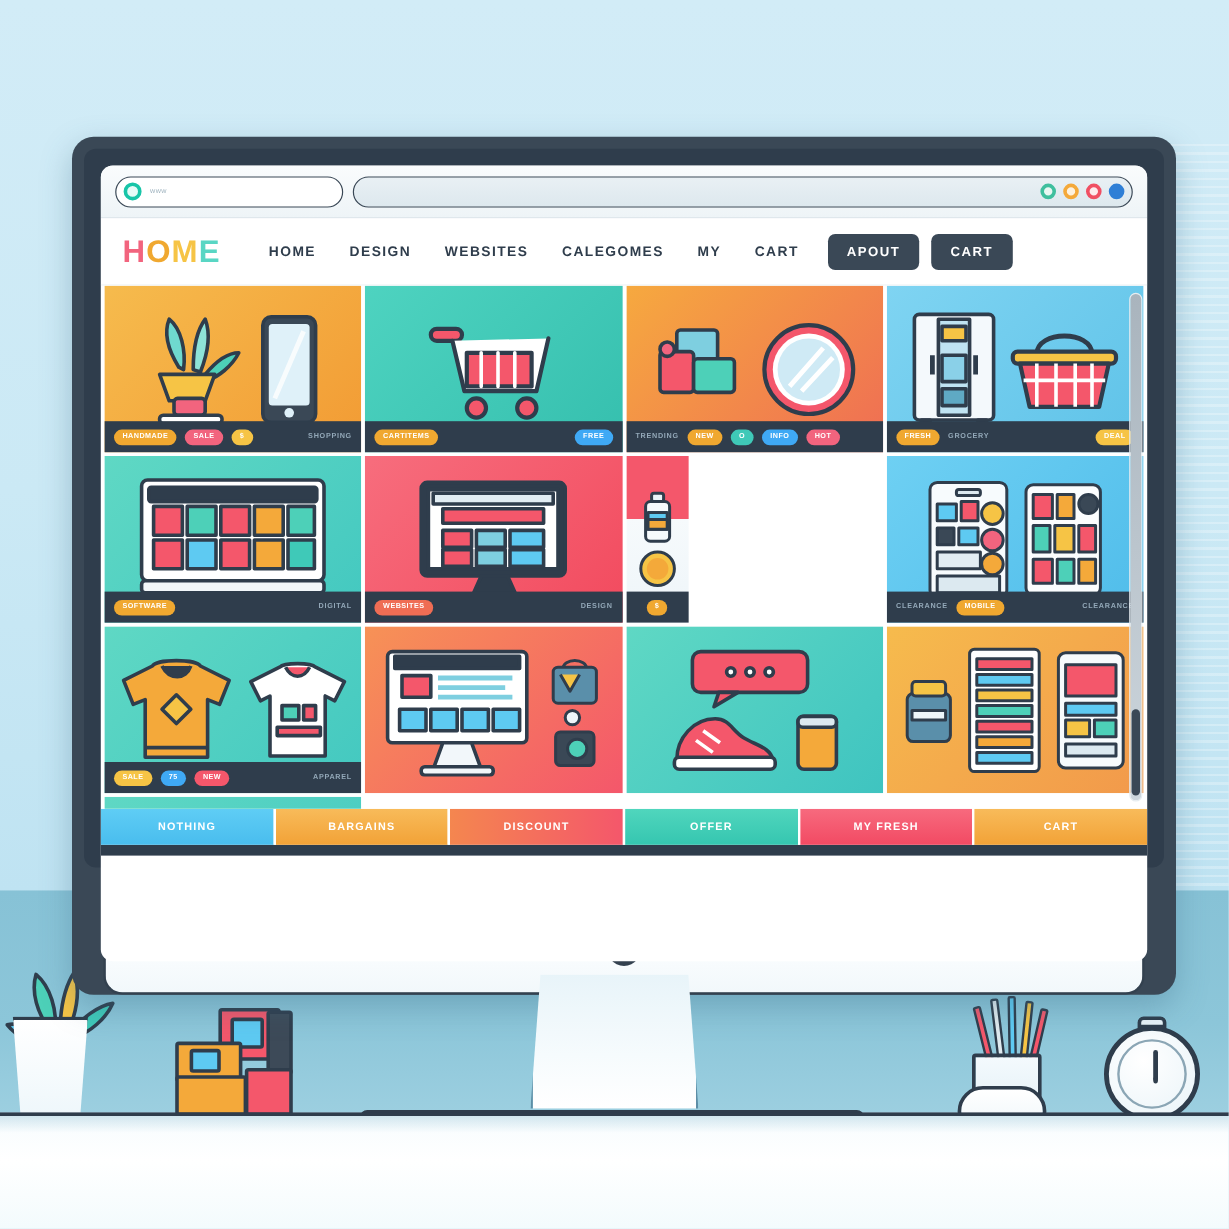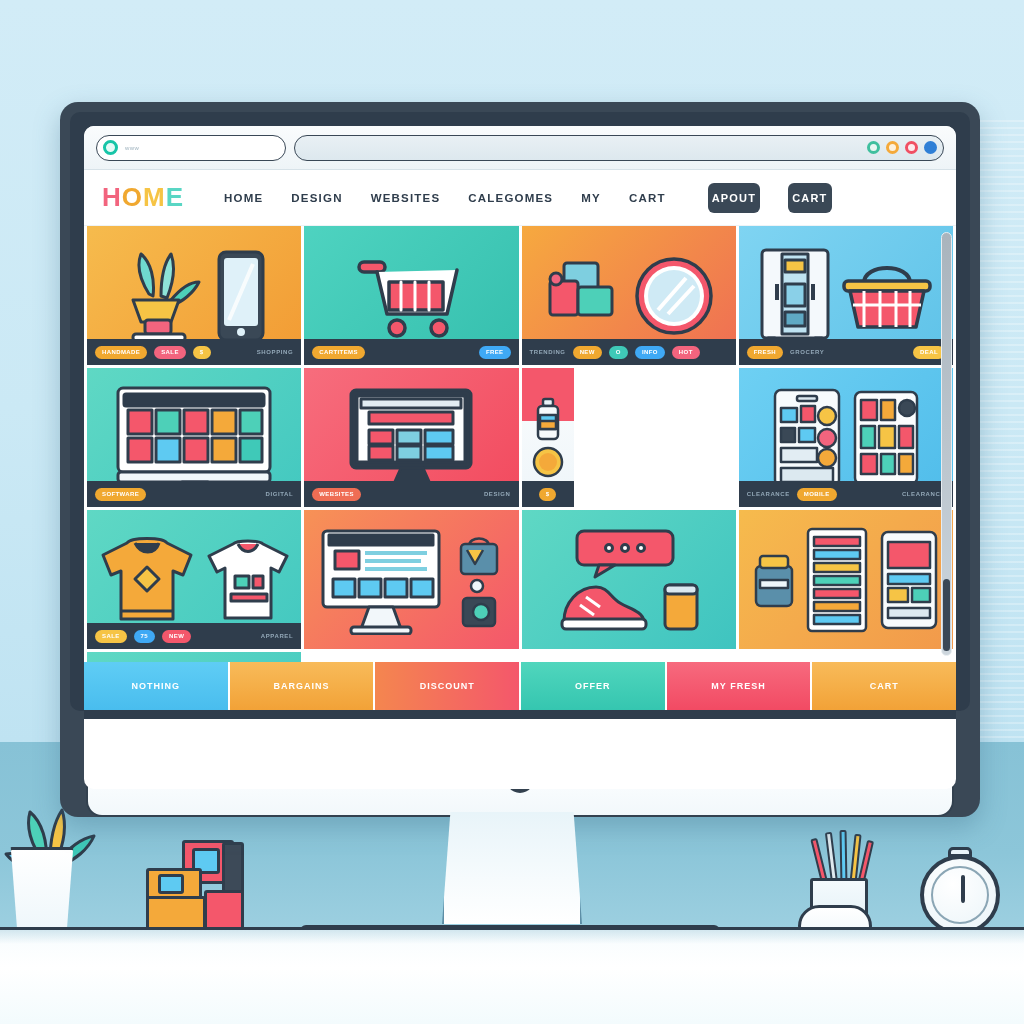--- a/index.html
+++ b/index.html
@@ -28,7 +28,7 @@
     opacity:.5; pointer-events:none; }
 
   
-  #monitor { position:absolute; left:60px; top:102px; width:920px; height:715px; }
+  #monitor { position:absolute; left:60px; top:114px; width:920px; height:715px; }
   .bezel {
     position:absolute; inset:0;
     background:#3a4856;

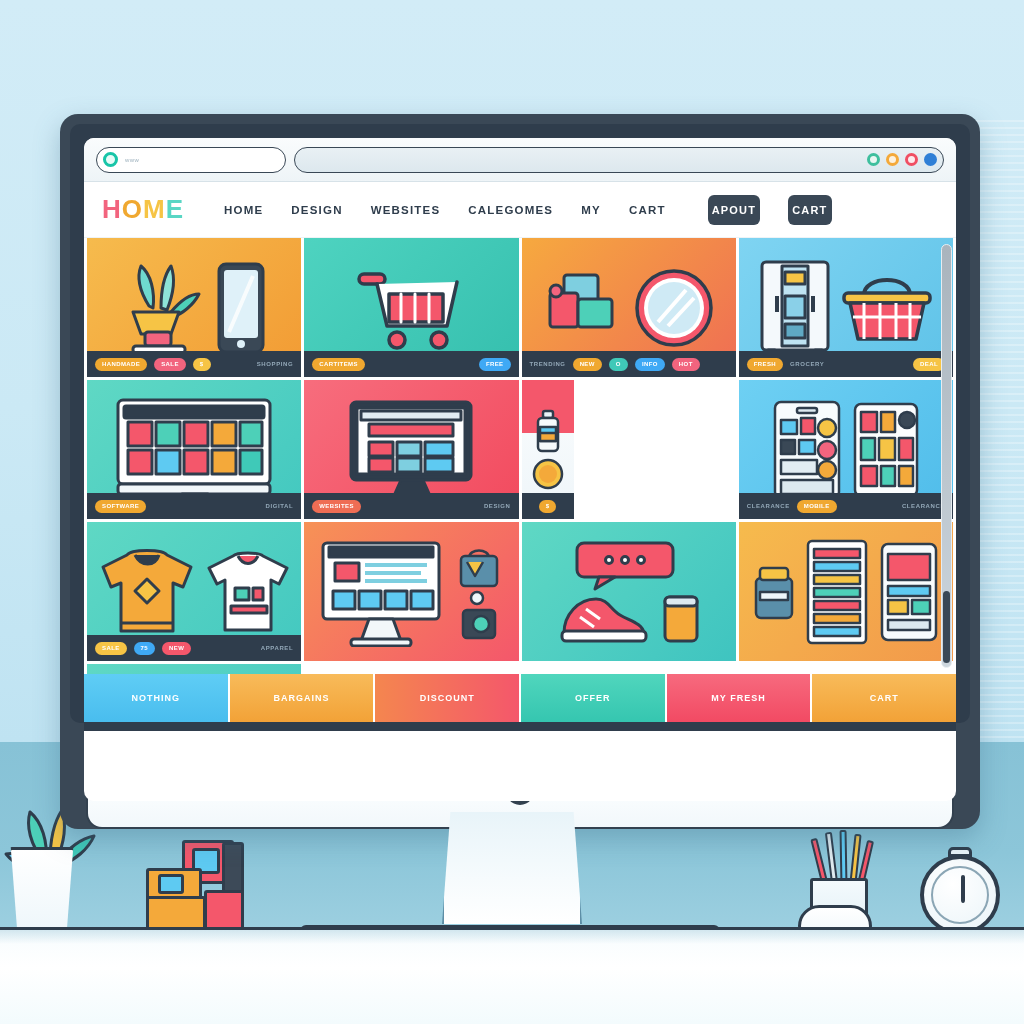--- a/index.html
+++ b/index.html
@@ -99,7 +99,7 @@
   }
   .nav-btn {
     font-size:11px; font-weight:700; color:#ffffff; letter-spacing:1.2px;
-    background:#3a4856; border-radius:6px; padding:9px 4px; margin-left:28px;
+    background:#3a4856; border-radius:6px; padding:9px 16px; margin-left:10px;
     white-space:nowrap; cursor:pointer;
   }
 

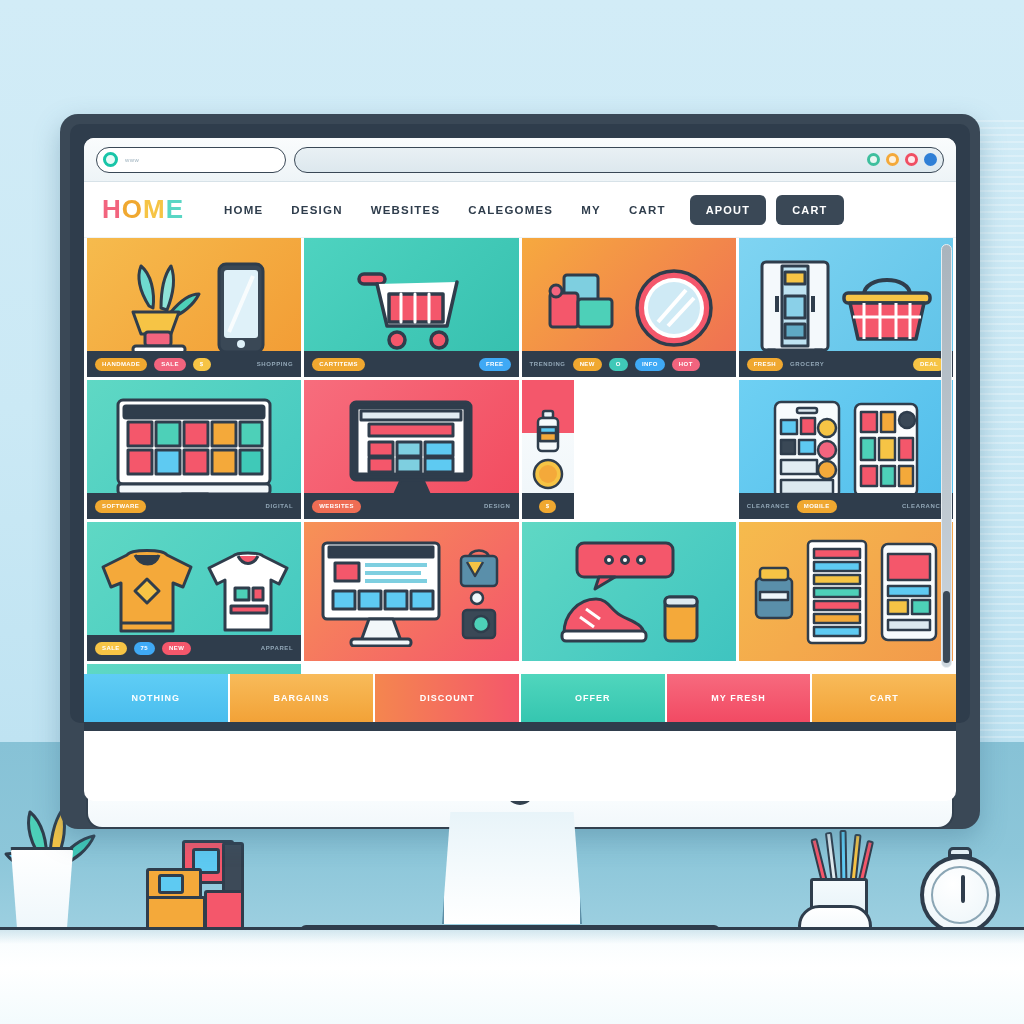--- a/index.html
+++ b/index.html
@@ -144,7 +144,7 @@
     background:#3a4856; border-radius:5px; }
 
   
-  .bottombar { display:flex; height:48px; }
+  .bottombar { display:flex; height:30px; }
   .bseg { flex:1; display:flex; align-items:center; justify-content:center;
     font-size:9px; font-weight:700; color:#ffffff; letter-spacing:1px;
     border-right:2px solid #ffffff; cursor:pointer; }

